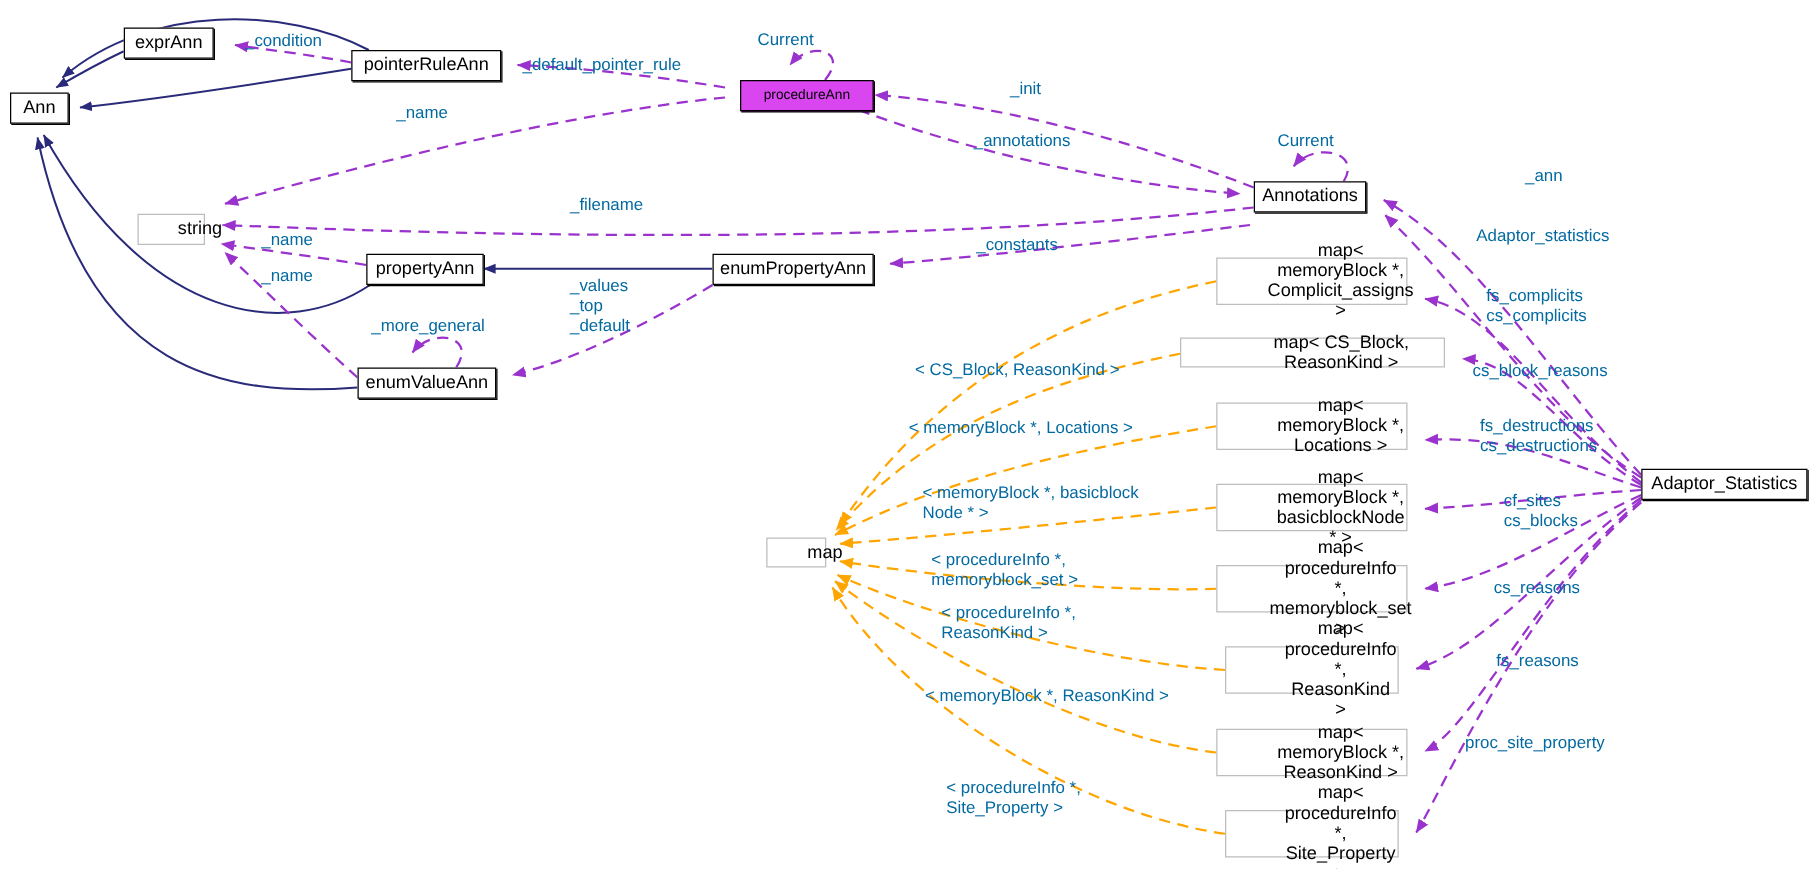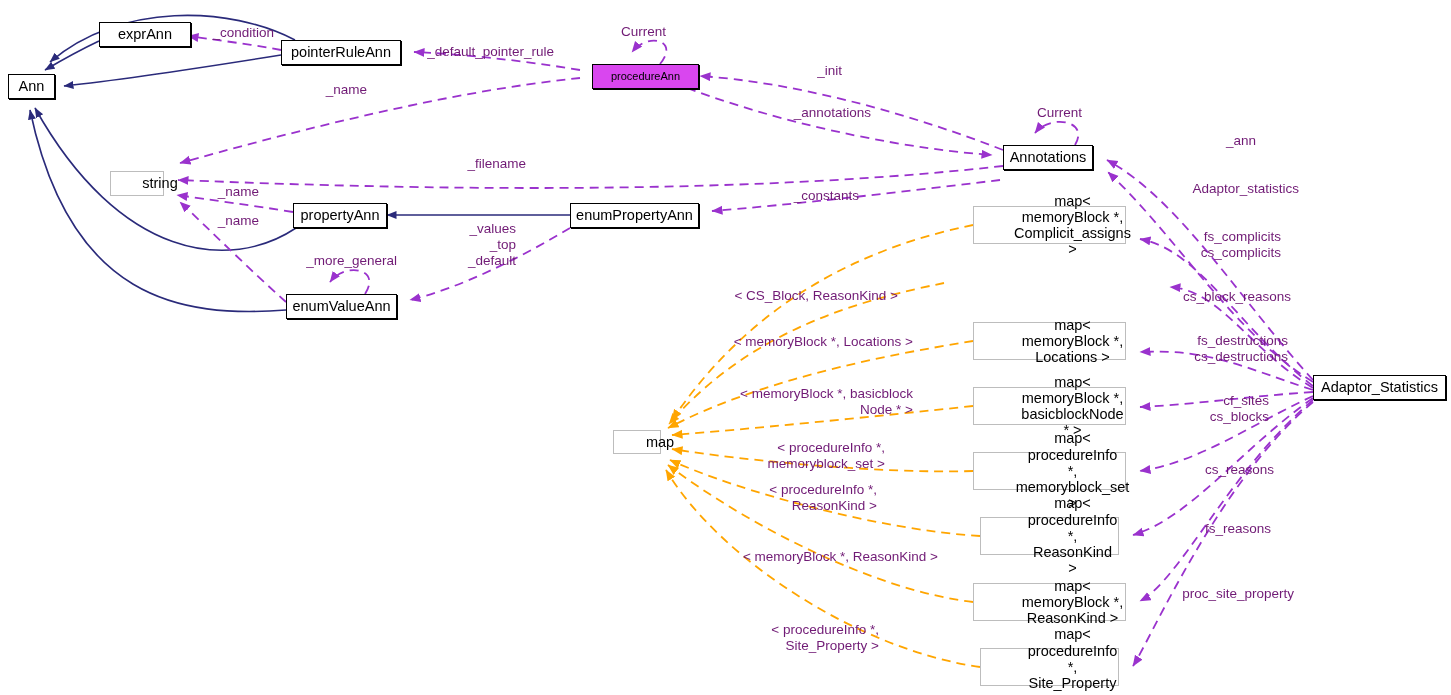--- a/index.html
+++ b/index.html
@@ -152,7 +152,7 @@
   </svg>
 
   <div class="node n-strong" style="left:8px;top:74px;width:47px;height:25px;">Ann</div>
-  <div class="node n-strong" style="left:99px;top:22px;width:92px;height:25px;">exprAnn</div>
+  <div class="node n-strong" style="left:99px;top:22px;width:72px;height:25px;">exprAnn</div>
   <div class="node n-strong" style="left:281px;top:40px;width:120px;height:25px;">pointerRuleAnn</div>
   <div class="node n-current" style="left:580px;top:64px;width:107px;height:25px;">procedureAnn</div>
   <div class="node n-strong" style="left:1003px;top:145px;width:90px;height:25px;text-align:center;">Annotations</div>

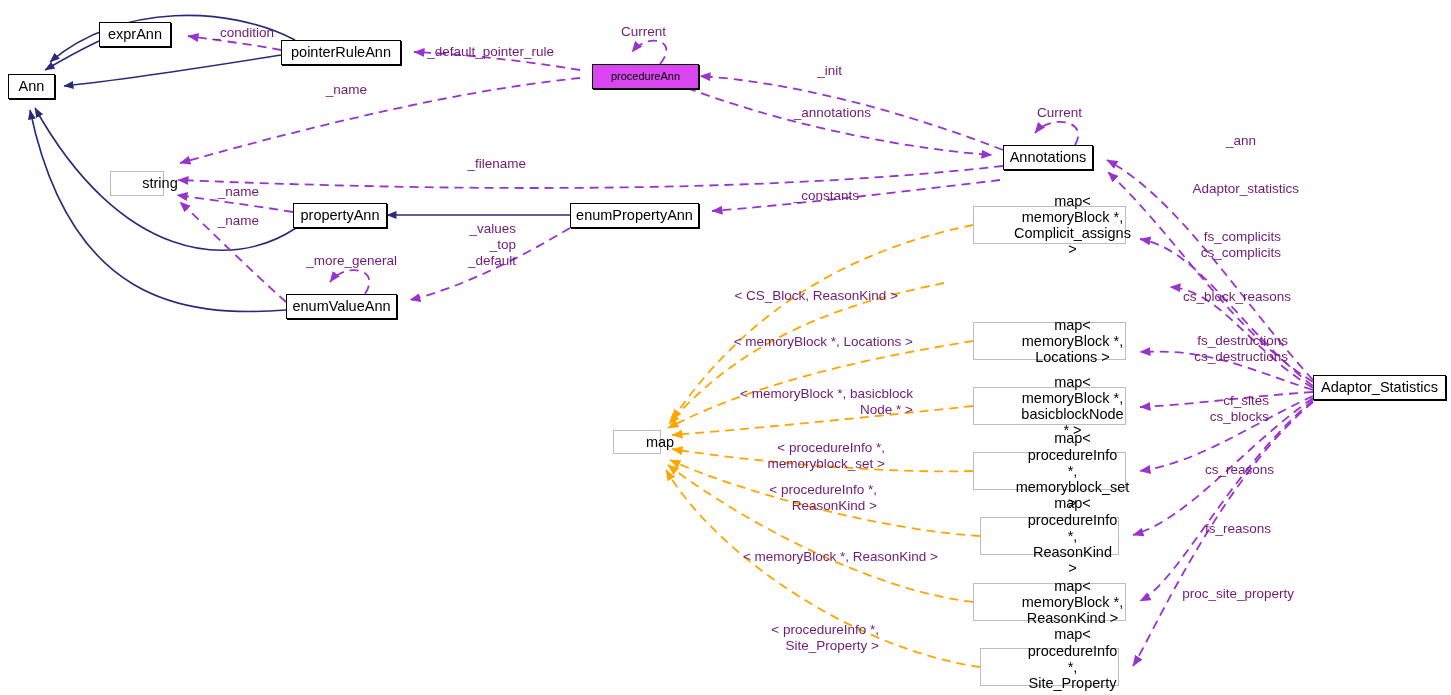--- a/index.html
+++ b/index.html
@@ -46,11 +46,11 @@
   }
   .edgelabel{
     position:absolute;
-    color:#701a75;
+    color:#0369a1;
     font-size:13.5px;
     line-height:1.18;
     white-space:pre-line;
-    text-align:right;
+    text-align:left;
     z-index:6;
   }
 </style>

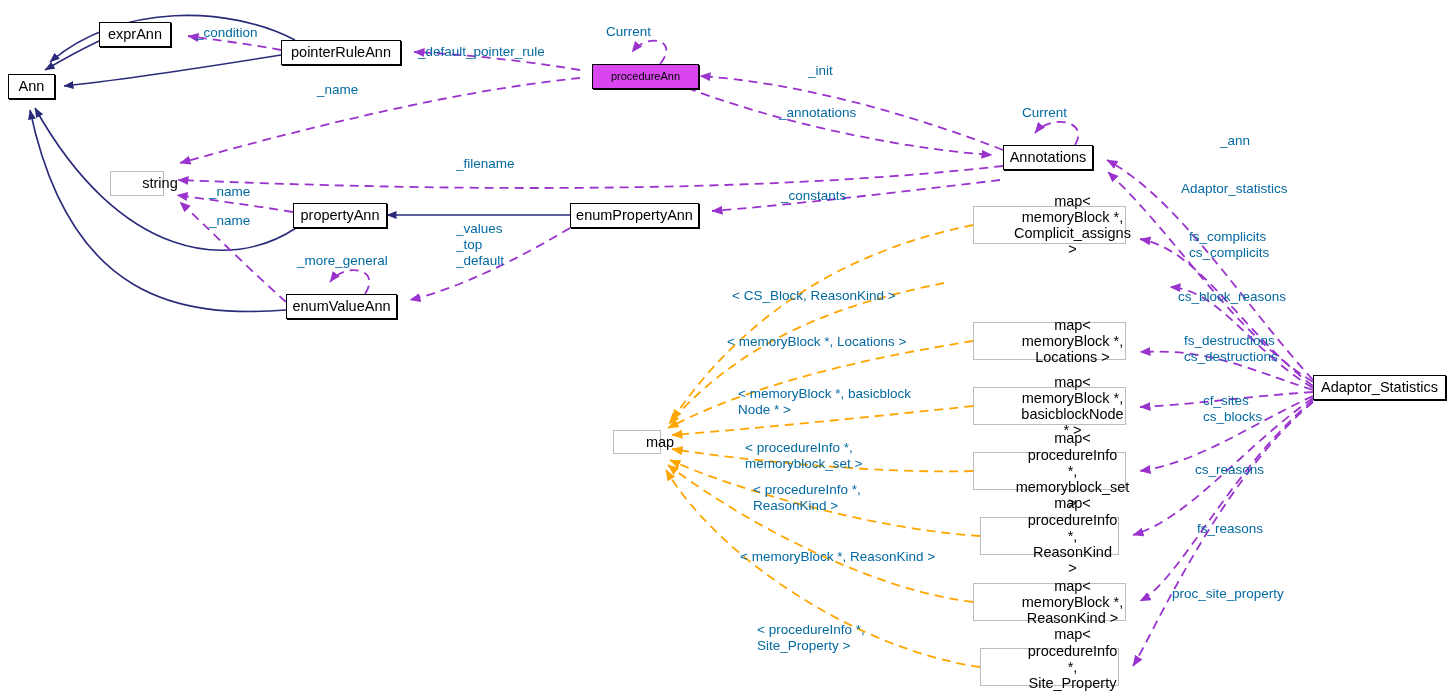--- a/index.html
+++ b/index.html
@@ -165,6 +165,7 @@
 
   <div class="node n-light" style="left:973px;top:206px;width:153px;height:38px;">map&lt; memoryBlock *,
 Complicit_assigns &gt;</div>
+  <div class="node n-light" style="left:944px;top:270px;width:212px;height:24px;">map&lt; CS_Block, ReasonKind &gt;</div>
   <div class="node n-light" style="left:973px;top:322px;width:153px;height:38px;">map&lt; memoryBlock *,
 Locations &gt;</div>
   <div class="node n-light" style="left:973px;top:387px;width:153px;height:38px;">map&lt; memoryBlock *,

